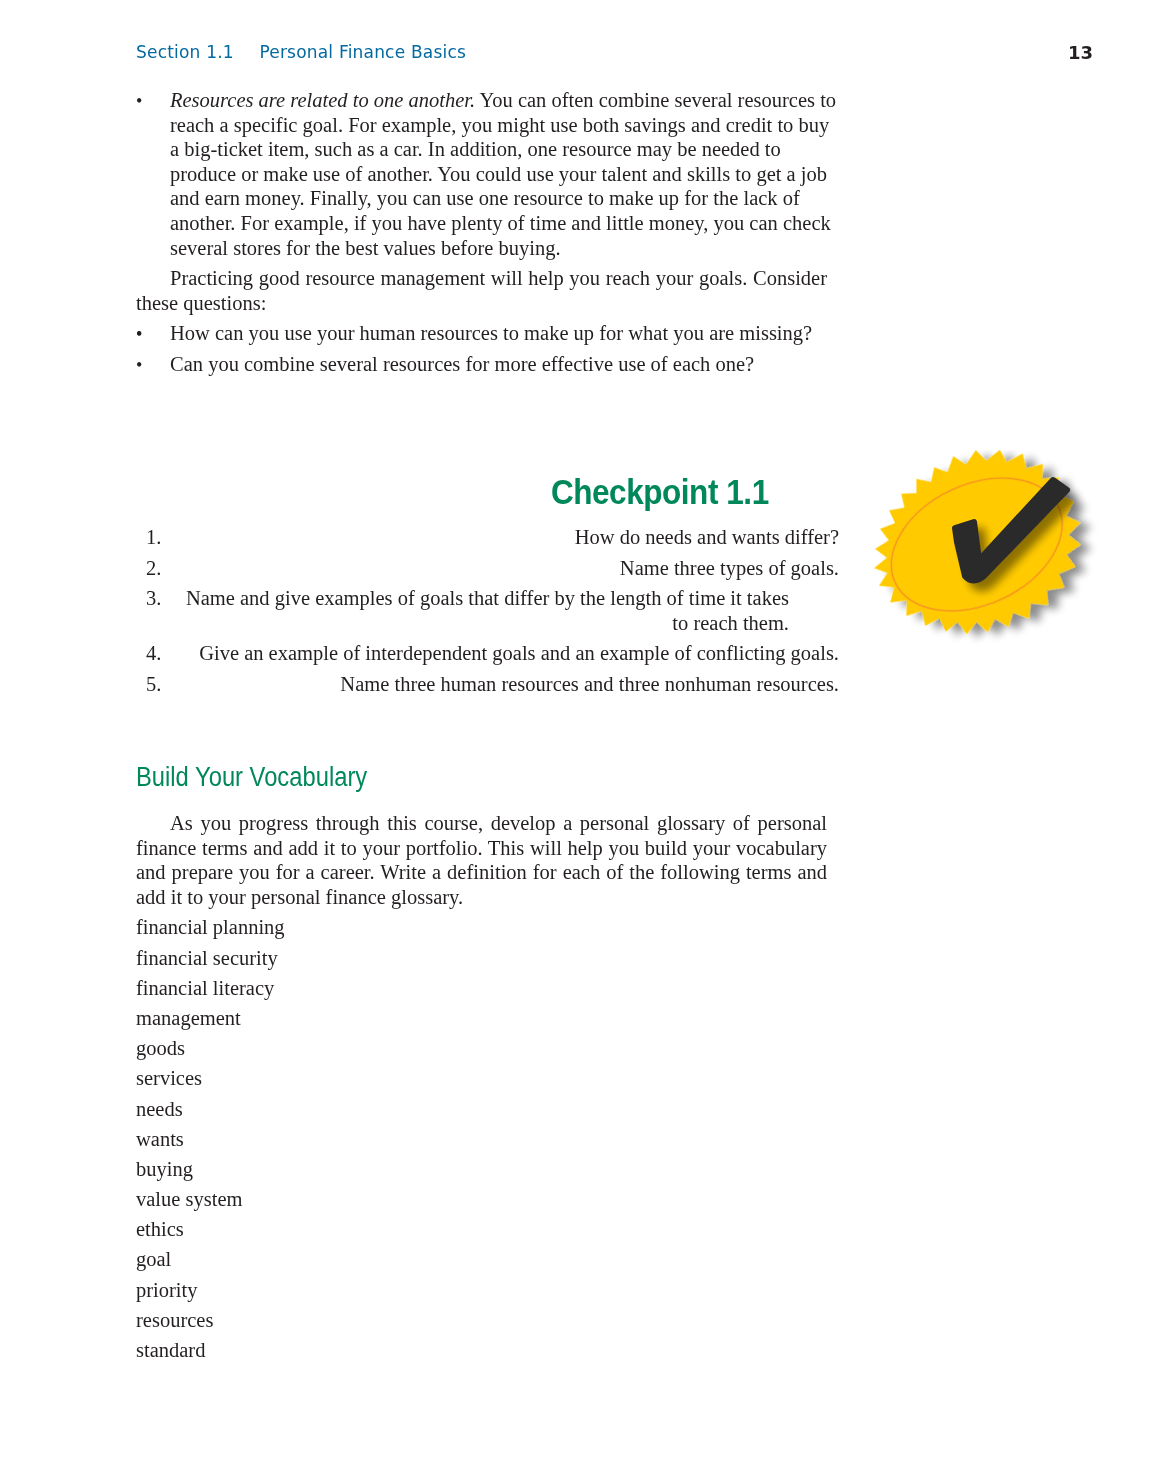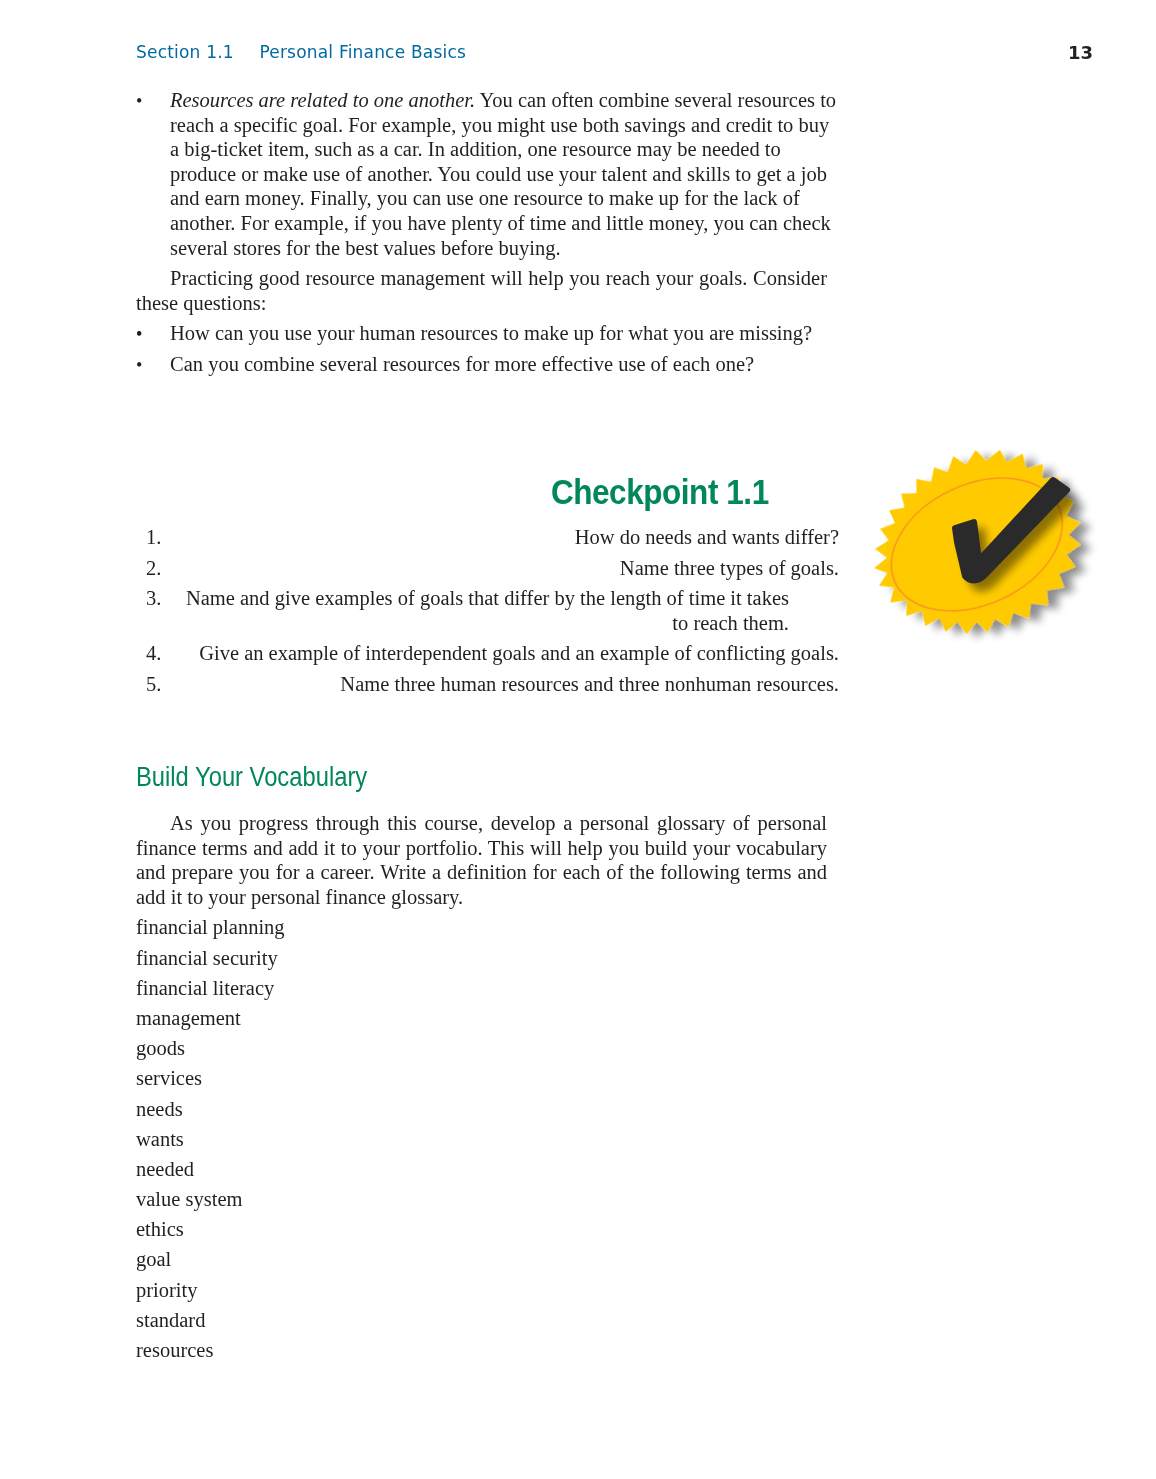--- a/index.html
+++ b/index.html
@@ -100,7 +100,7 @@
     <li>services</li>
     <li>needs</li>
     <li>wants</li>
-    <li>needed</li>
+    <li>buying</li>
     <li>value system</li>
     <li>ethics</li>
     <li>goal</li>

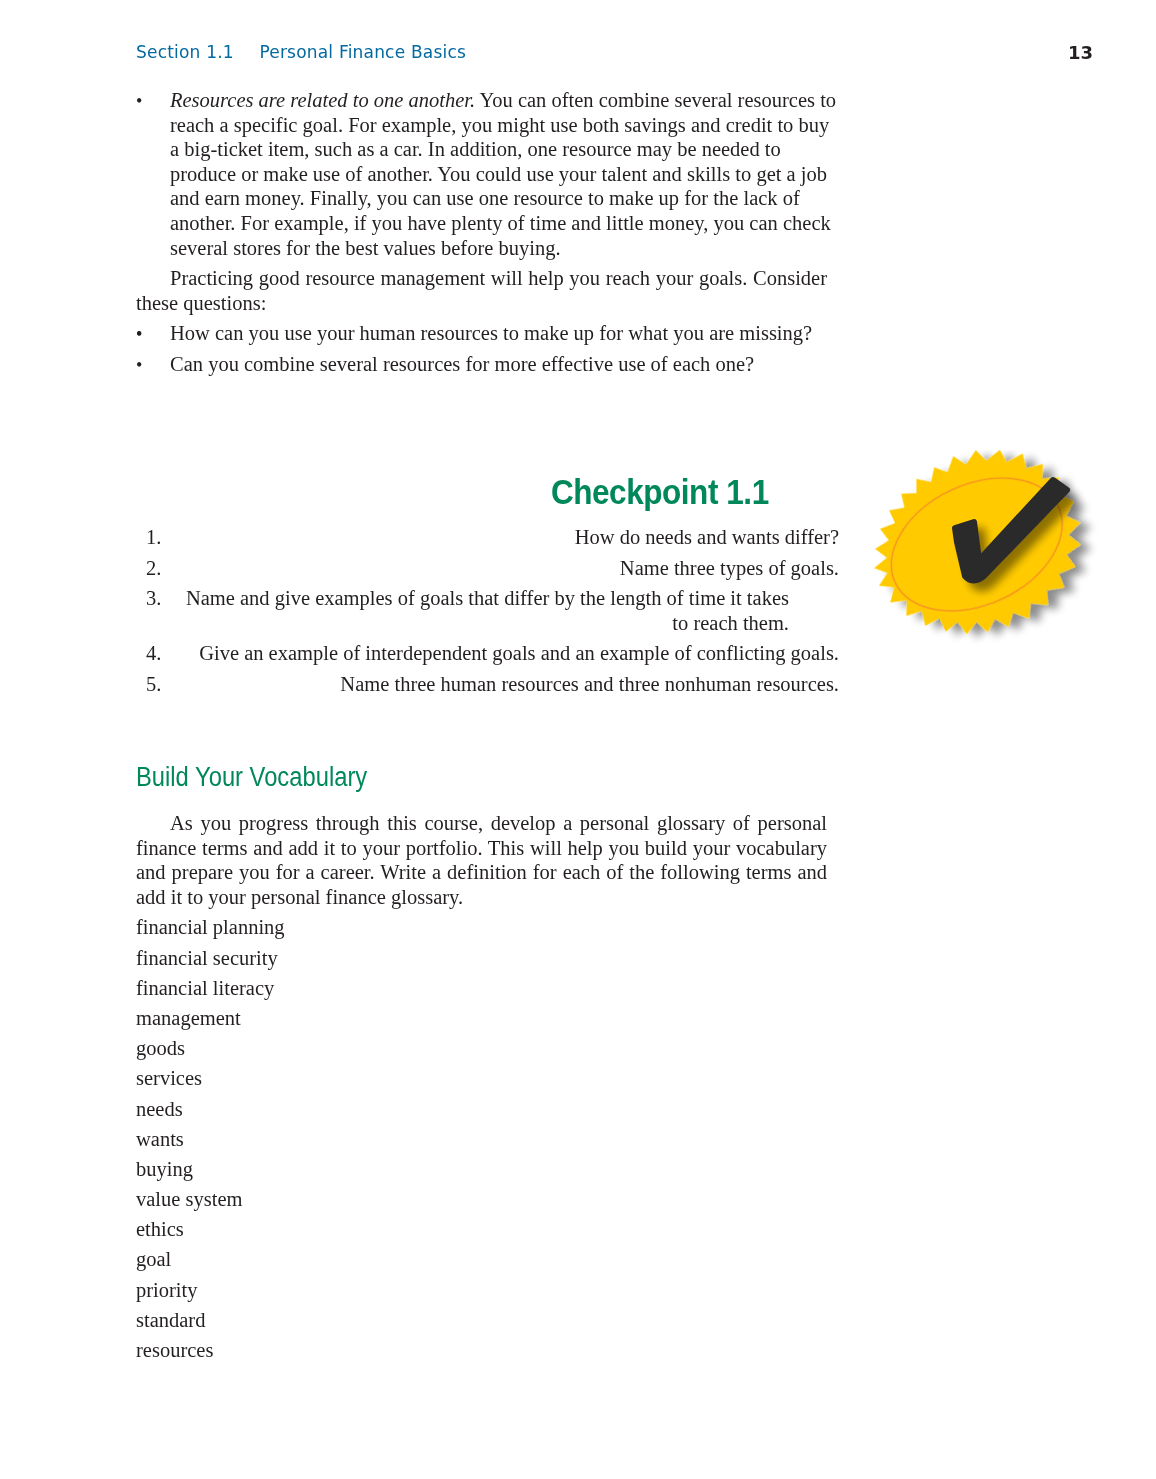--- a/index.html
+++ b/index.html
@@ -105,8 +105,8 @@
     <li>ethics</li>
     <li>goal</li>
     <li>priority</li>
+    <li>resources</li>
     <li>standard</li>
-    <li>resources</li>
   </ul>
 </div>
 

